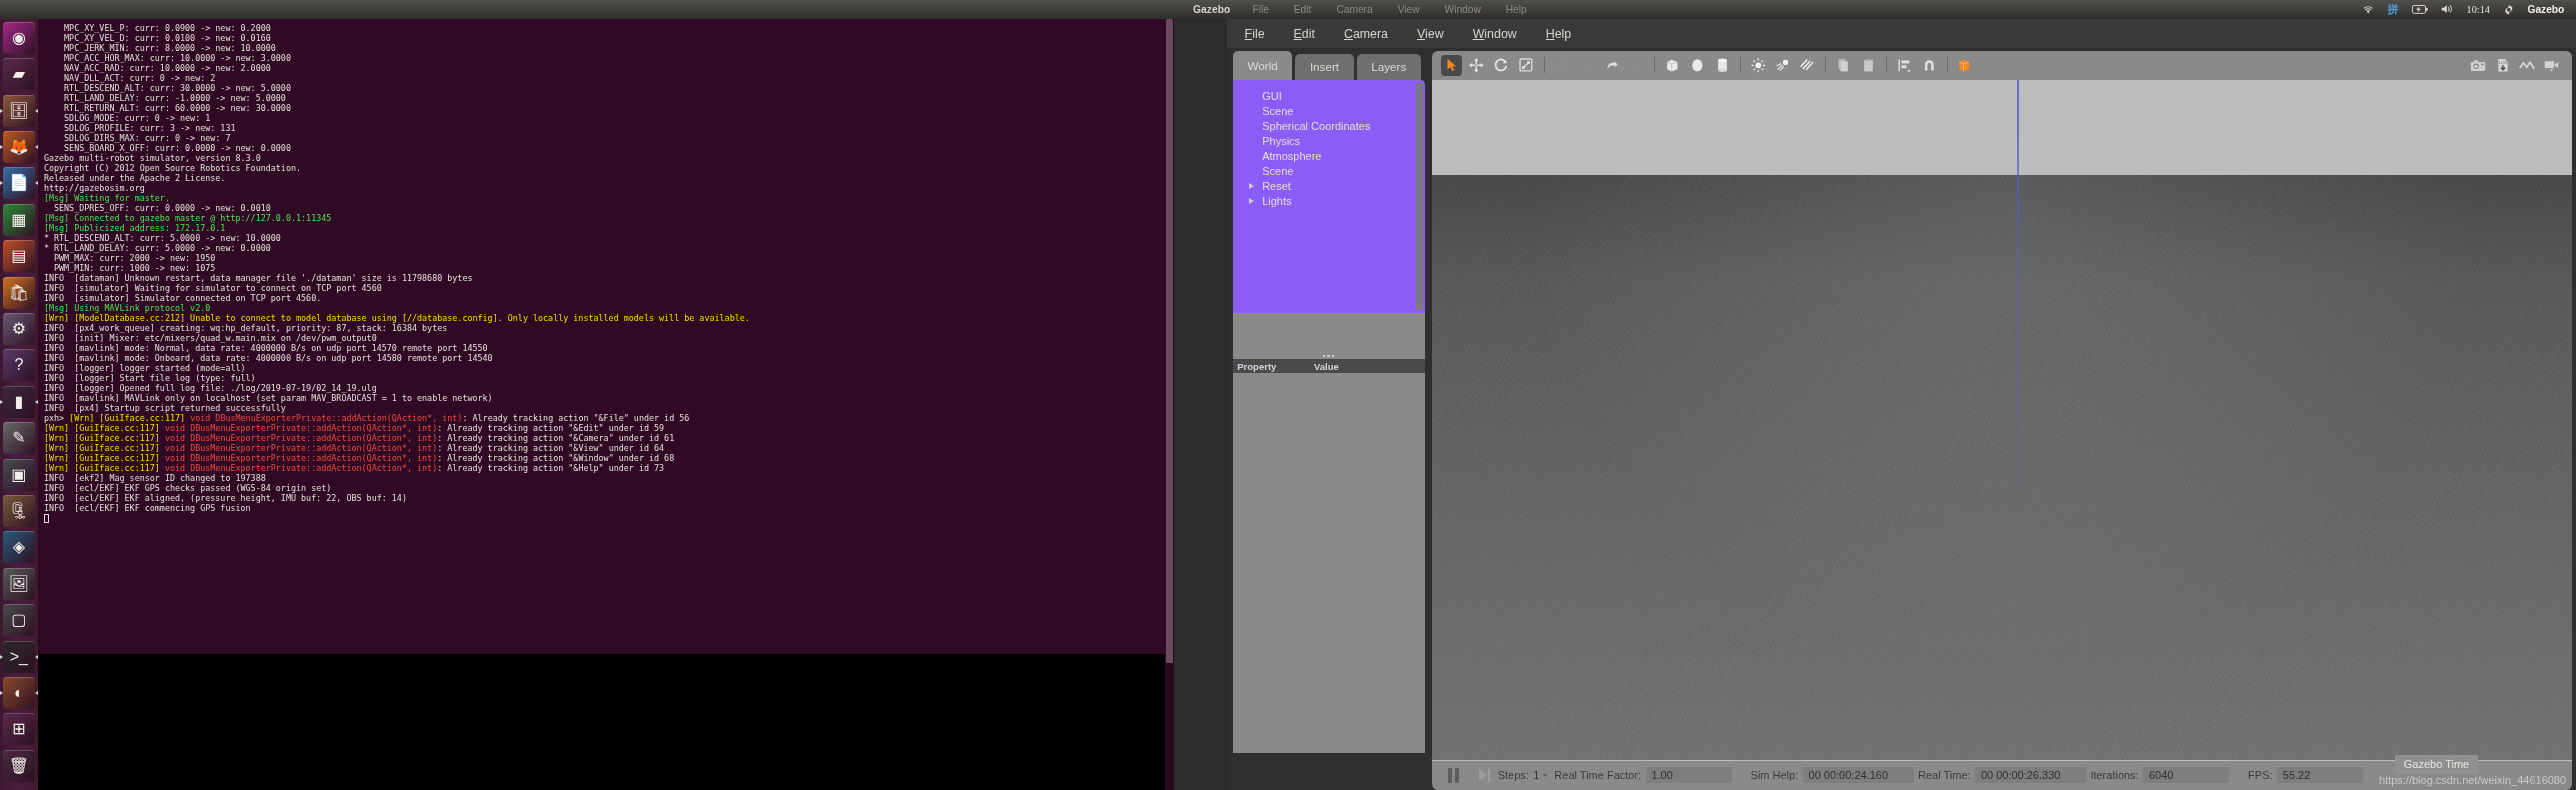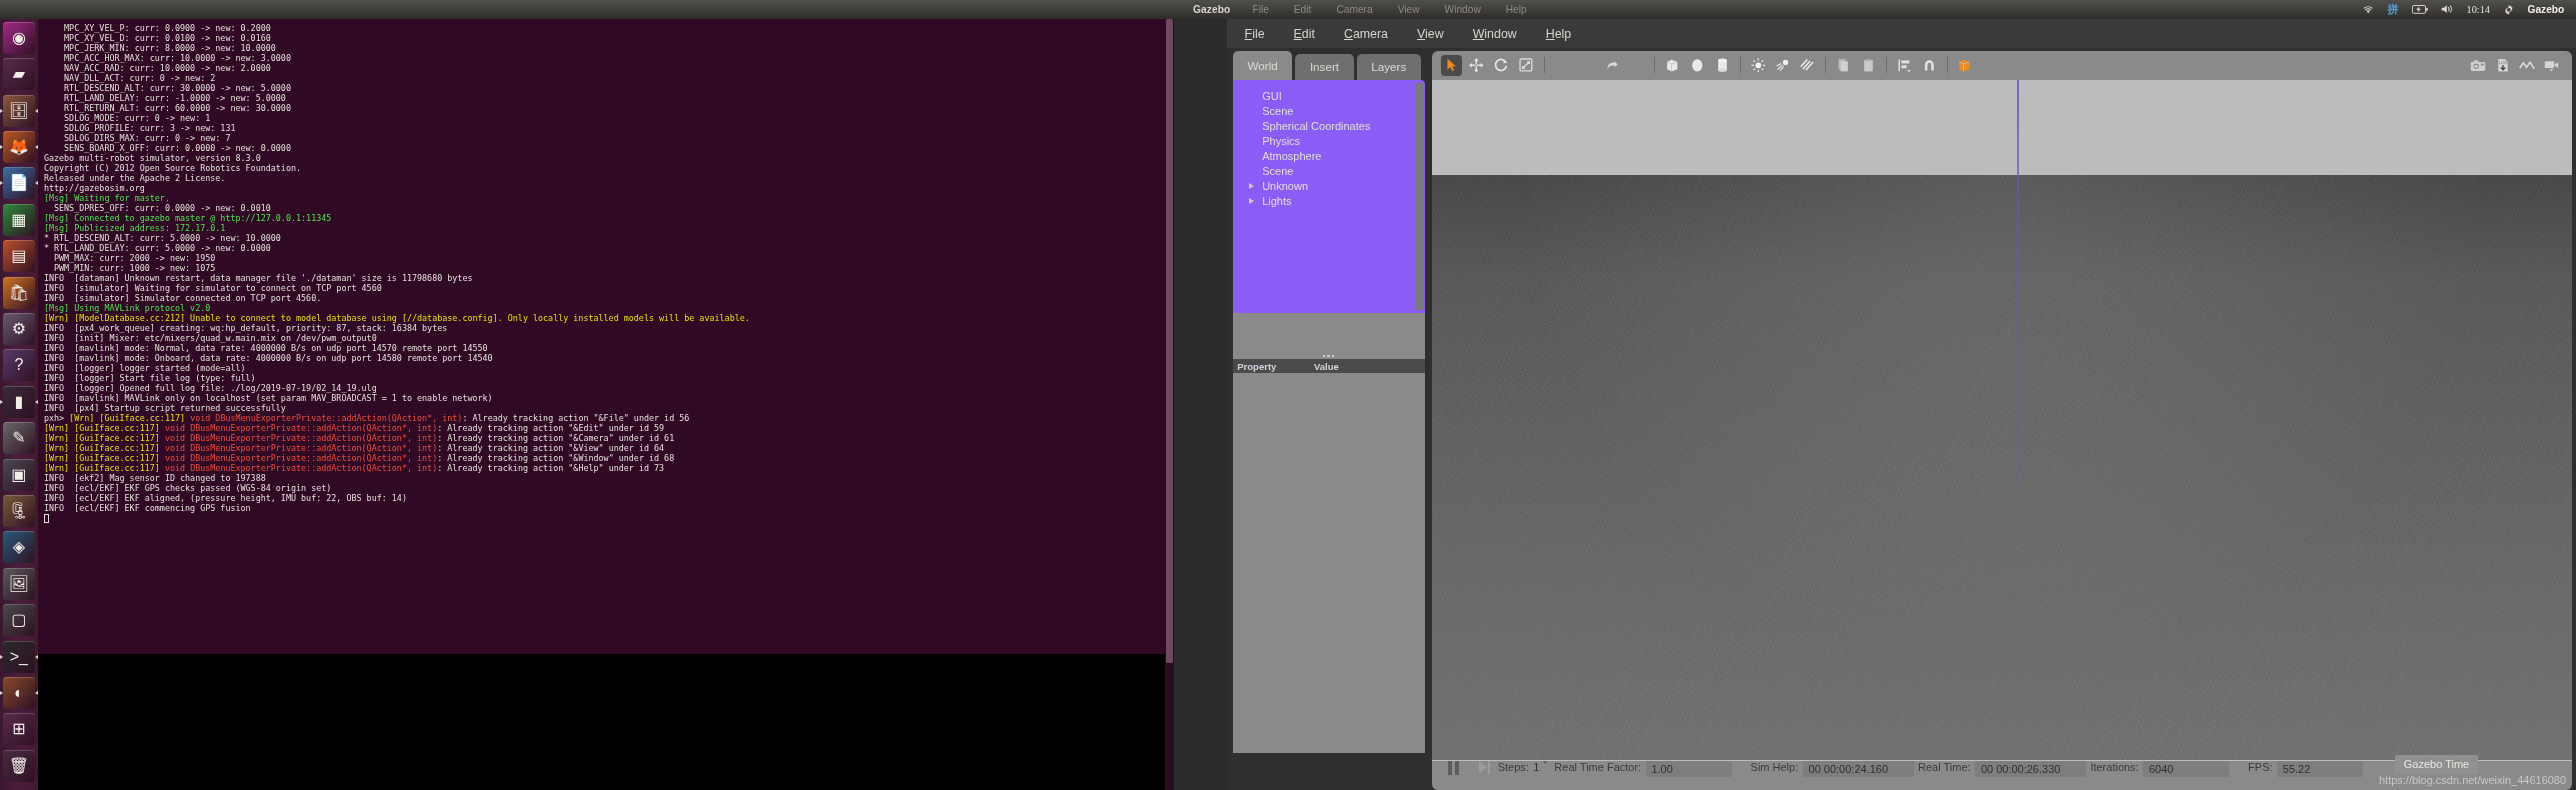--- a/index.html
+++ b/index.html
@@ -270,7 +270,7 @@
           <div class="gz-tree-item"><span>Physics</span></div>
           <div class="gz-tree-item"><span>Atmosphere</span></div>
           <div class="gz-tree-item"><span>Scene</span></div>
-          <div class="gz-tree-item"><span class="tri"></span><span>Unknown</span></div>
+          <div class="gz-tree-item"><span class="tri"></span><span>Reset</span></div>
           <div class="gz-tree-item"><span class="tri"></span><span>Lights</span></div>
         </div>
       <div class="gz-mid"></div>

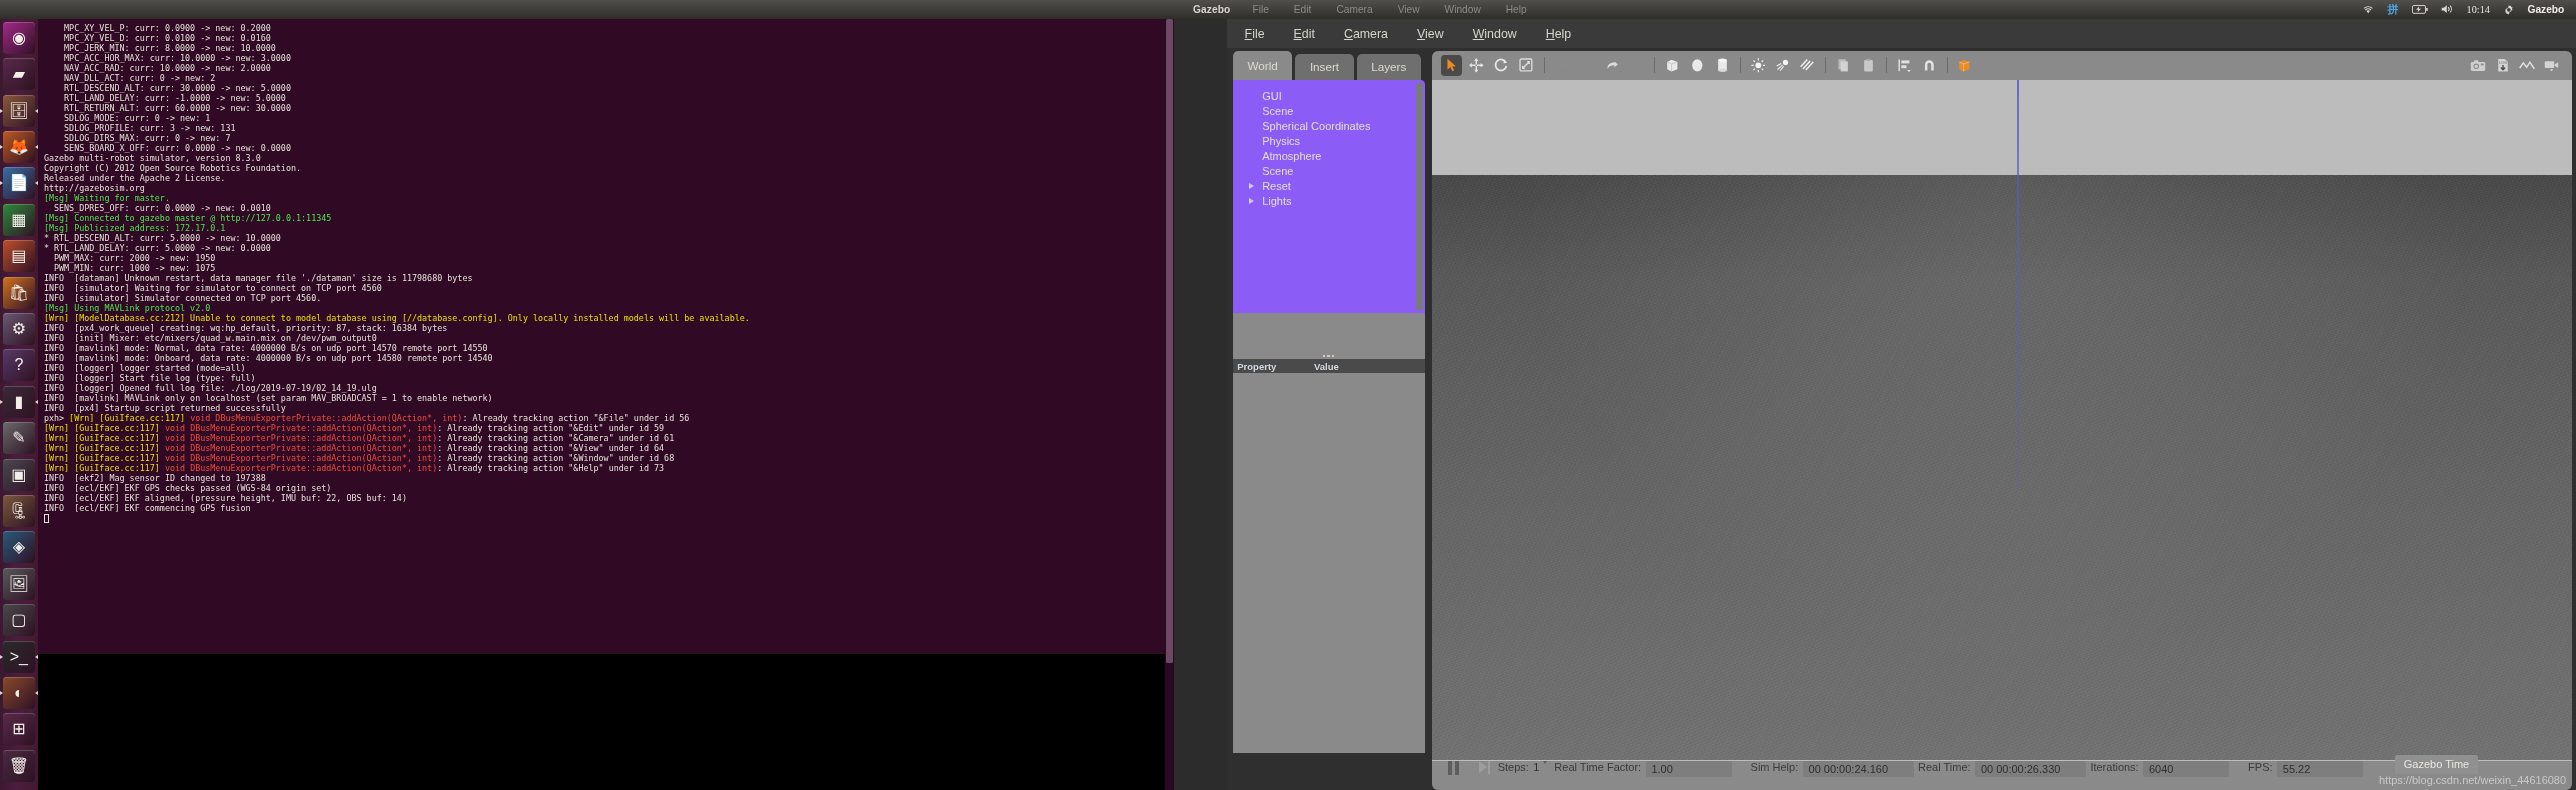--- a/index.html
+++ b/index.html
@@ -96,7 +96,7 @@
   .axis-line{position:absolute;top:0;width:1.5px;height:410px;
     background:linear-gradient(180deg,rgba(90,90,200,.85),rgba(90,90,200,.15));}
   .gz-status{position:absolute;left:0;bottom:0;width:1140px;height:29px;background:#8a8a8a;
-    border-radius:0 0 5.9px 5.9px;display:flex;align-items:flex-start;padding:0 4.4px;}
+    border-radius:0 0 5.9px 5.9px;display:flex;align-items:center;padding:0 4.4px;}
   .st-lbl{color:#3b3b3b;font-size:11px;margin:0 4.4px 0 7.3px;}
   .st-val{background:#7e7e7e;color:#2f2f2f;font-size:11px;height:16px;min-width:66px;
     display:flex;align-items:center;padding:0 5.9px;border-radius:1.5px;}

